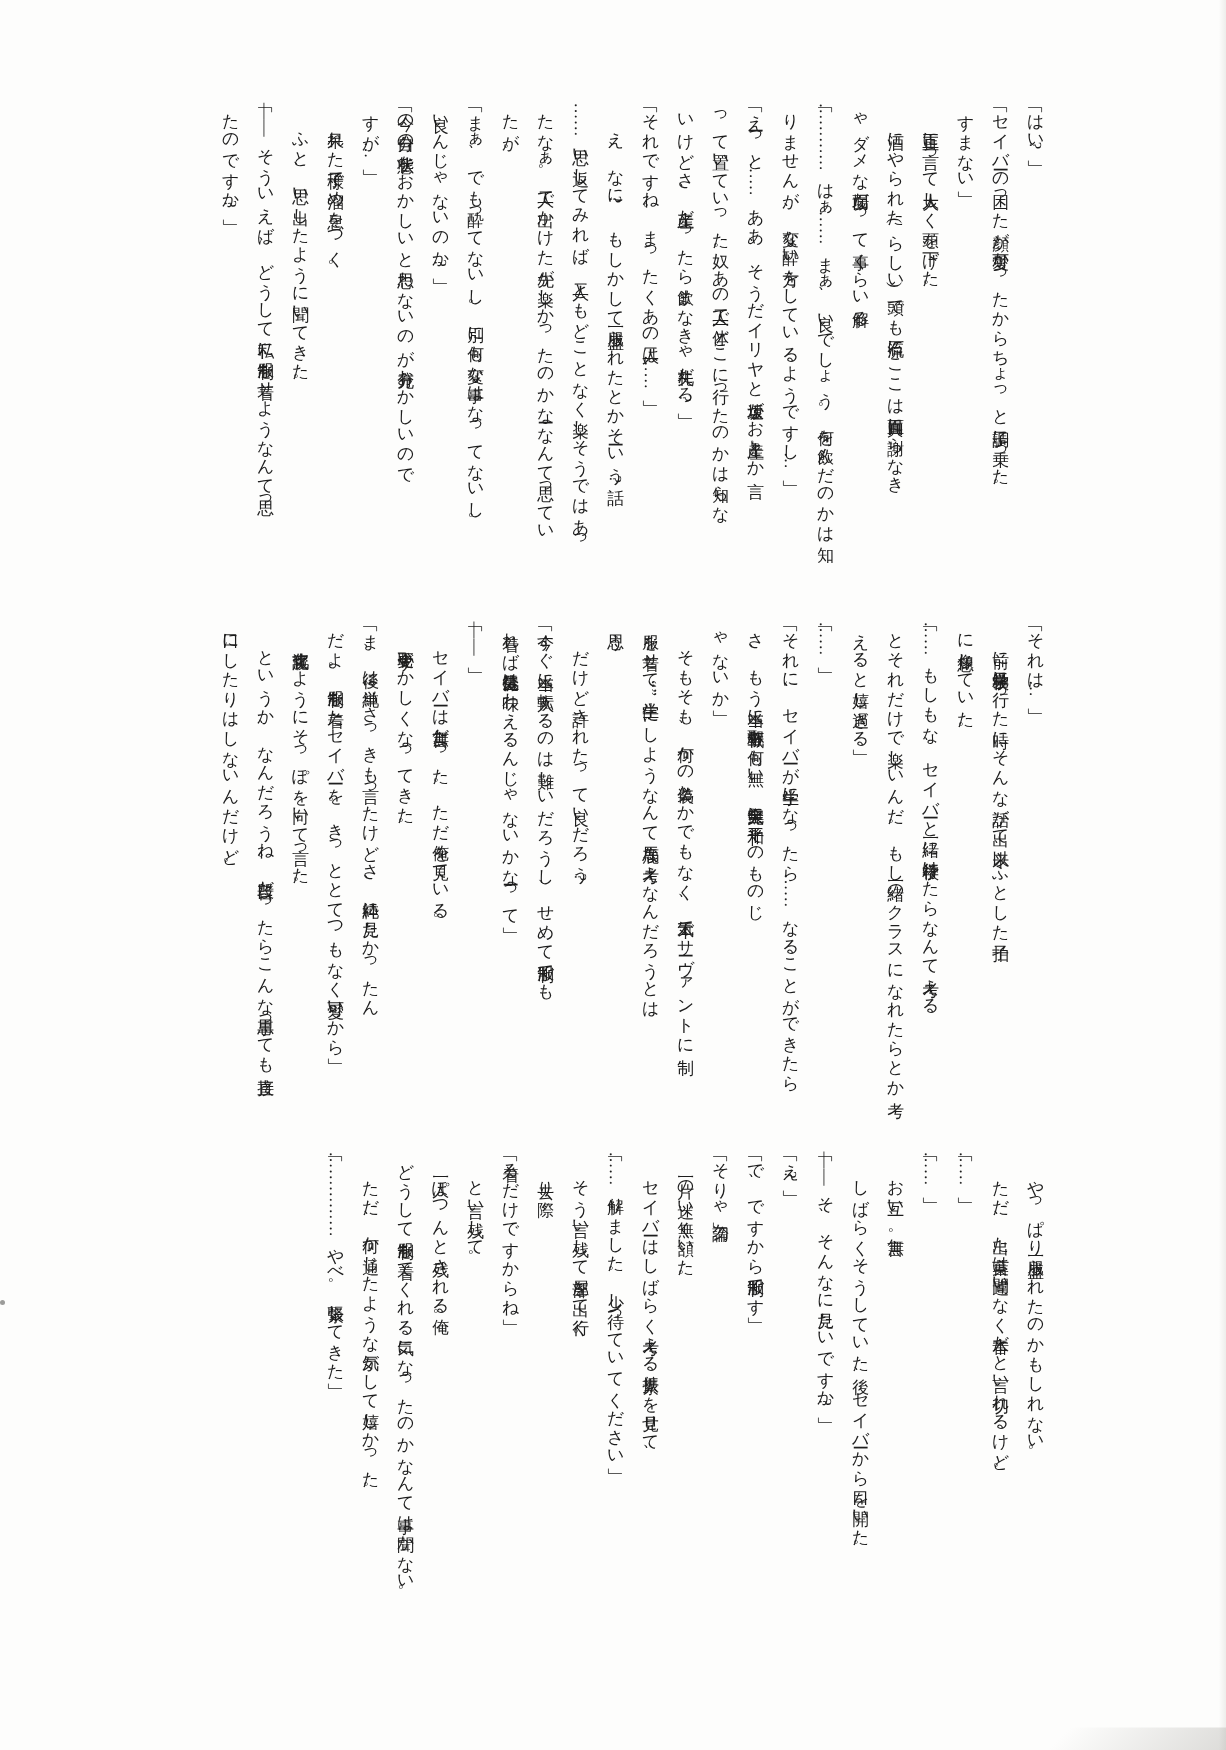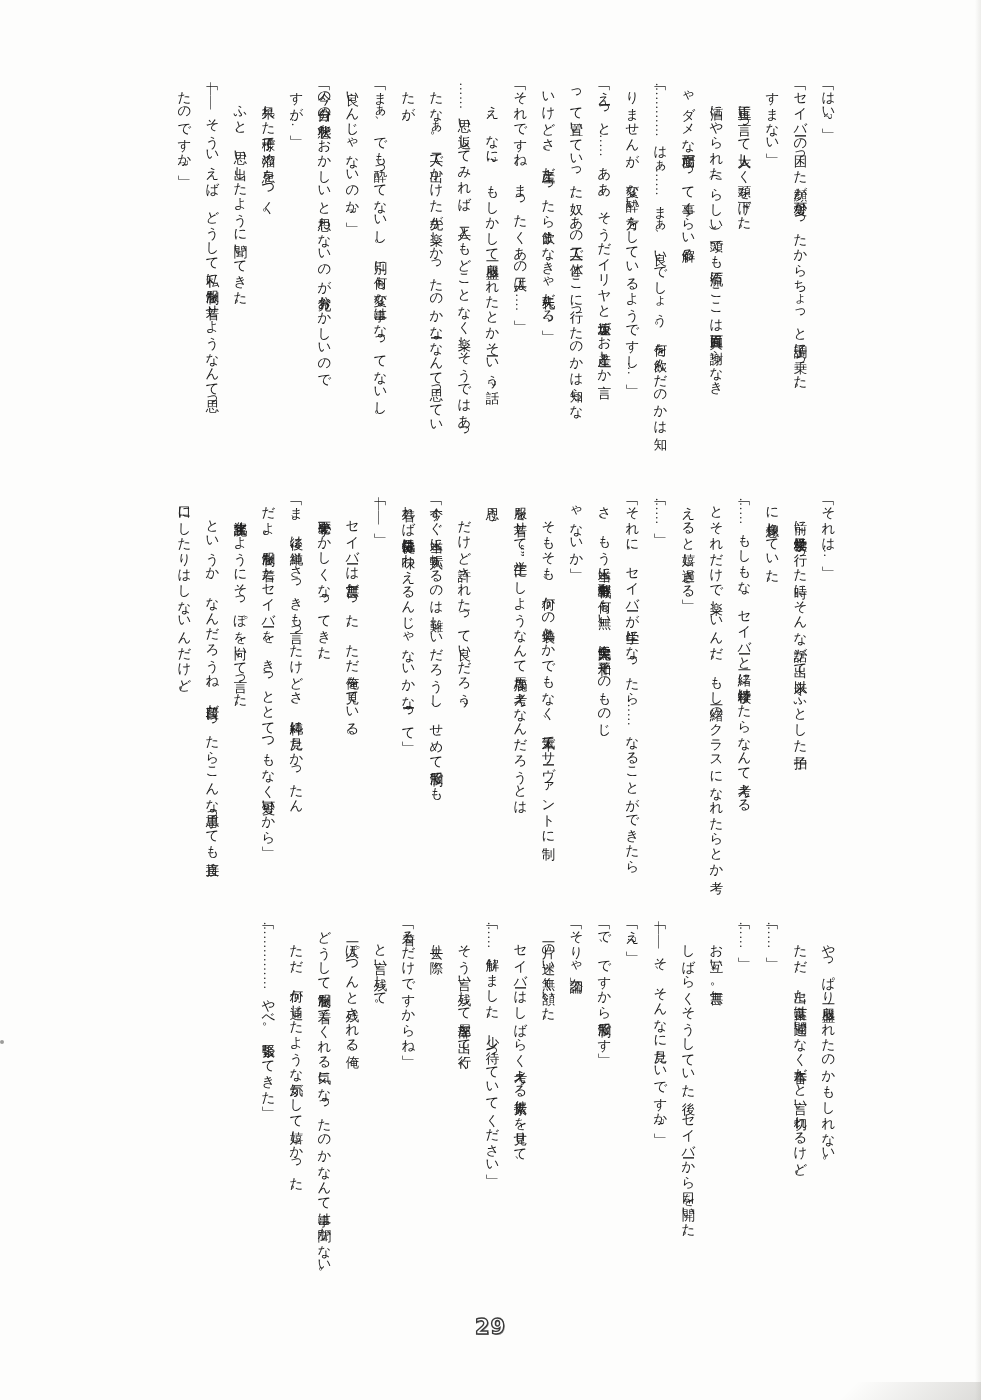--- a/index.html
+++ b/index.html
@@ -143,7 +143,6 @@
       <div class="tline indent">ただ、何か通じたような気がして嬉しかった。</div>
       <div class="tline">「……………やべ。緊張してきた」</div>
     </div>
-  <div class="page-number">29</div>
   <div class="edge-speck"></div>
   <div class="edge-shadow-right"></div>
   <div class="edge-shadow-bottom-right"></div>

